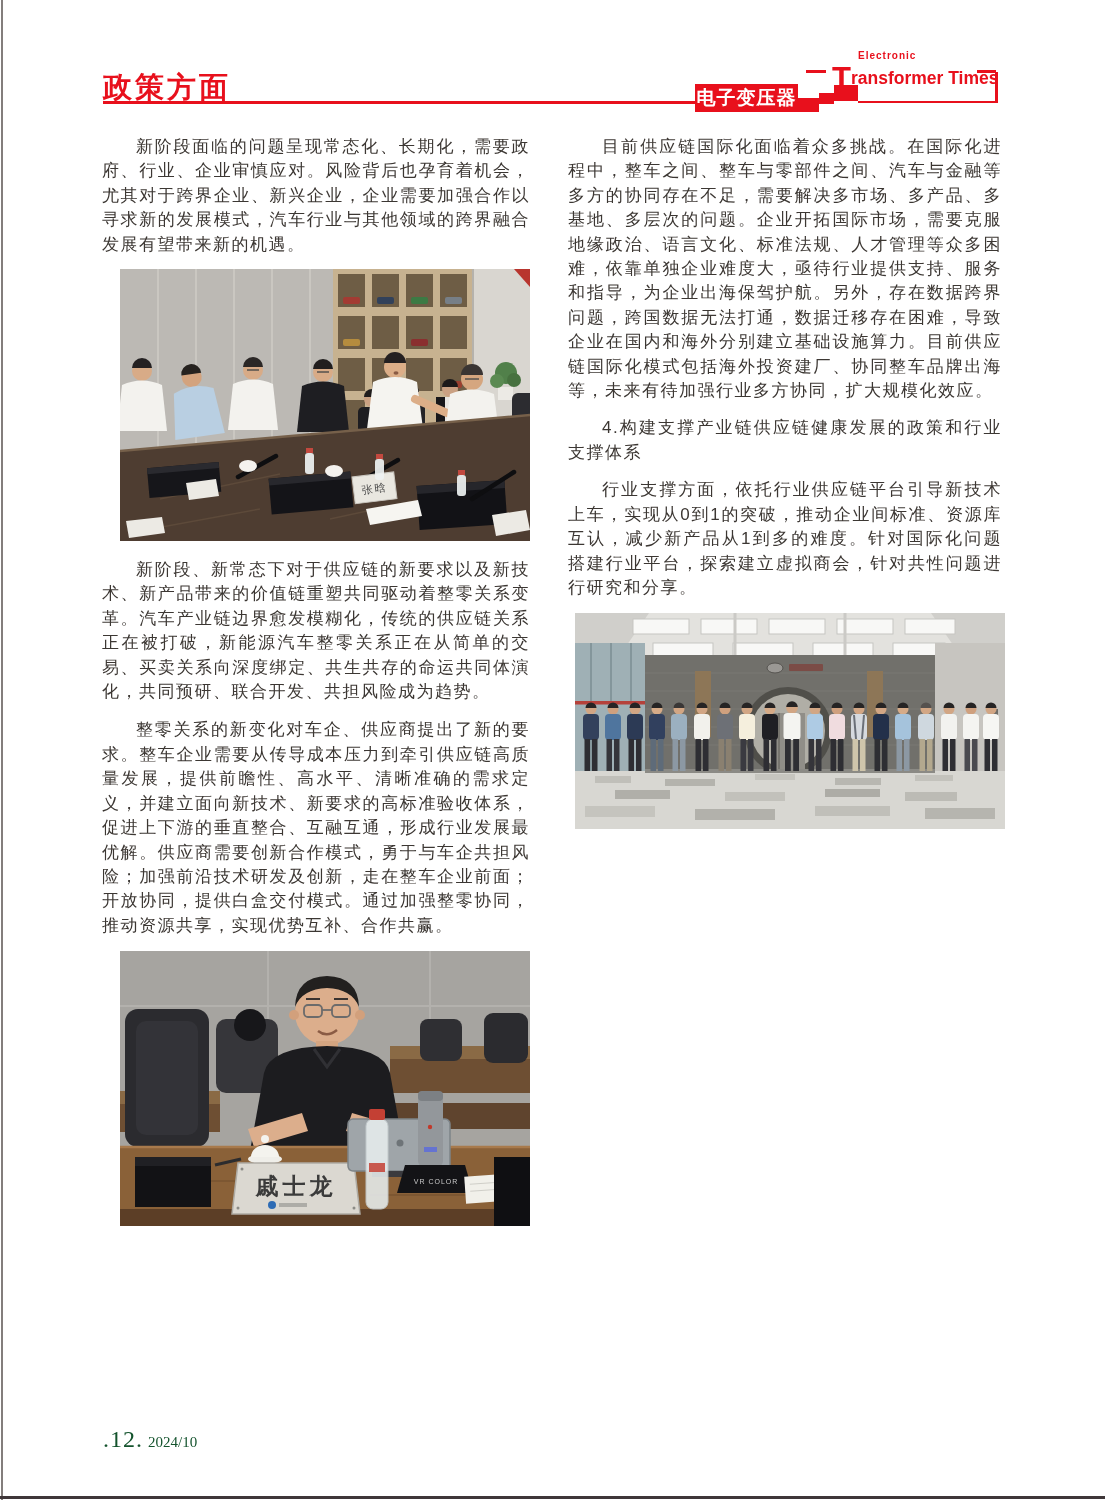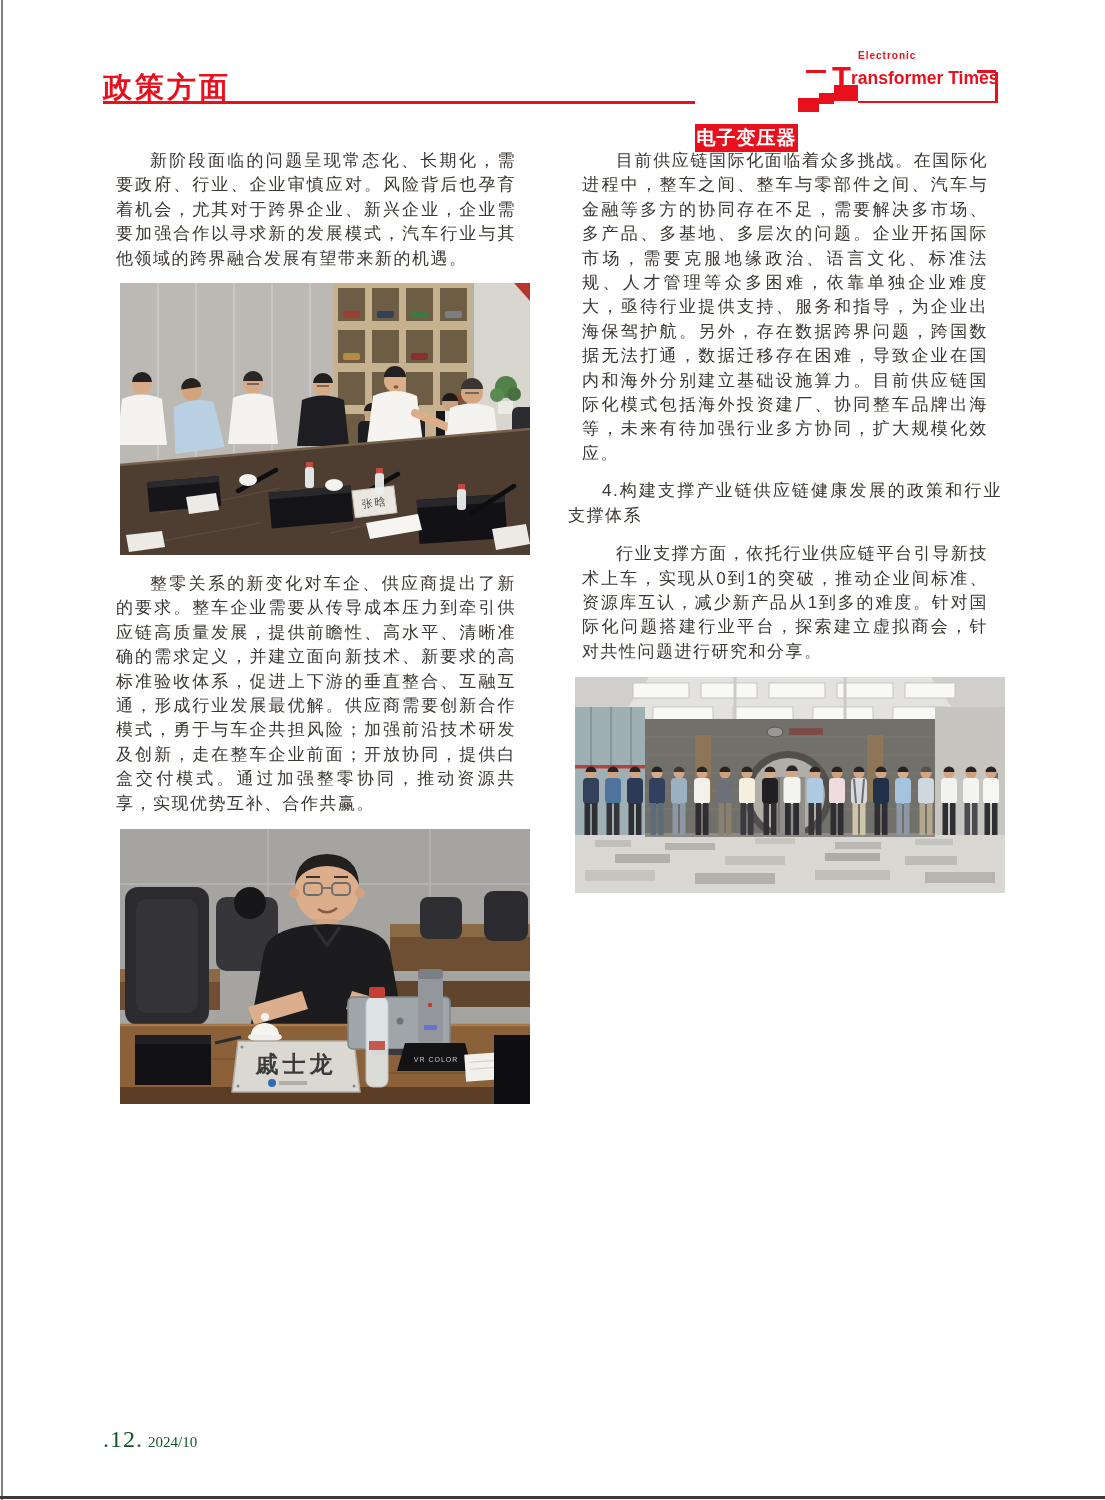--- a/index.html
+++ b/index.html
@@ -19,7 +19,7 @@
   .dash-left{left:806px;top:70px;width:20px;height:3px;}
   .dash-right{left:977px;top:70px;width:19px;height:3px;}
   .journal-block{position:absolute;left:695px;top:84px;width:103px;height:28px;background:#e8101c;
-                 color:#fff;font-weight:bold;font-size:19px;line-height:28px;text-align:center;letter-spacing:1px;margin-top:40px;}
+                 color:#fff;font-weight:bold;font-size:19px;line-height:28px;text-align:center;letter-spacing:1px;}
   .step{position:absolute;background:#e8101c;}
   .step1{left:798px;top:98px;width:21px;height:14px;}
   .step2{left:819px;top:93px;width:15px;height:11px;}

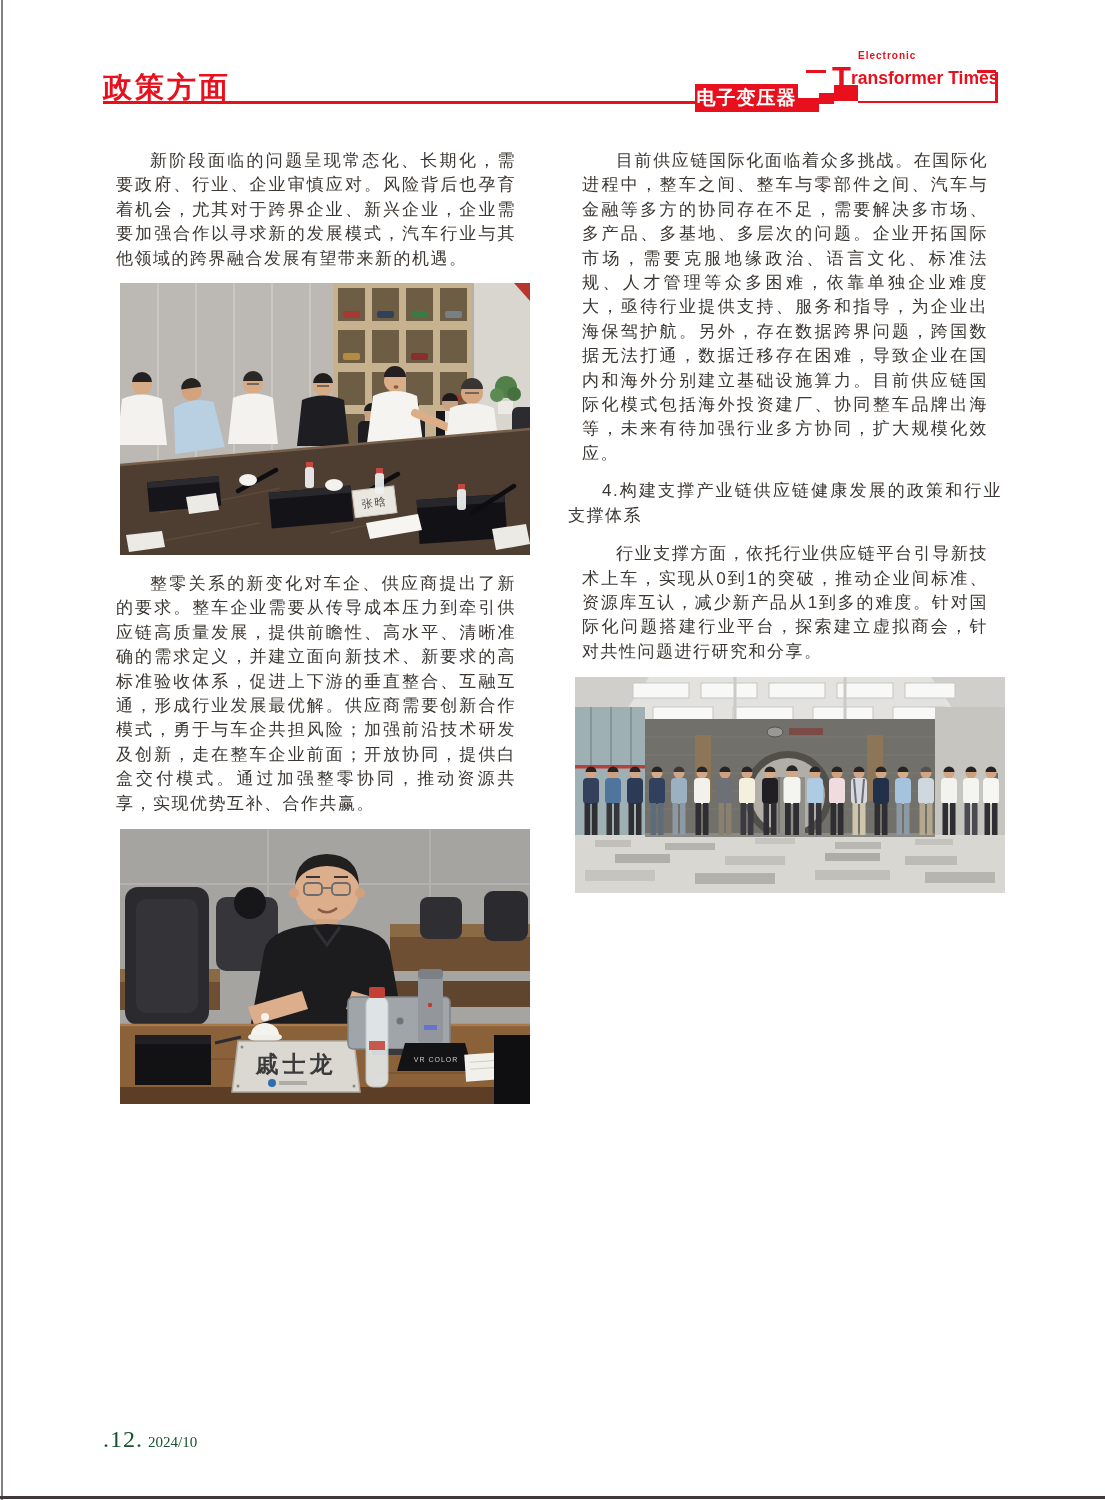--- a/index.html
+++ b/index.html
@@ -33,7 +33,7 @@
   .col{position:absolute;top:135px;}
   .col-left{left:102px;width:428px;}
   .col-right{left:568px;width:434px;}
-  p.body, p.subhead{margin:14px;font-size:17px;line-height:24.4px;letter-spacing:1.5px;
+  p.body, p.subhead{margin:0;font-size:17px;line-height:24.4px;letter-spacing:1.5px;
          text-align:justify;text-indent:2em;color:#3c3733;}
   .col-left p.body{margin-bottom:14px;}
   .col-right p.body{margin-bottom:13px;}

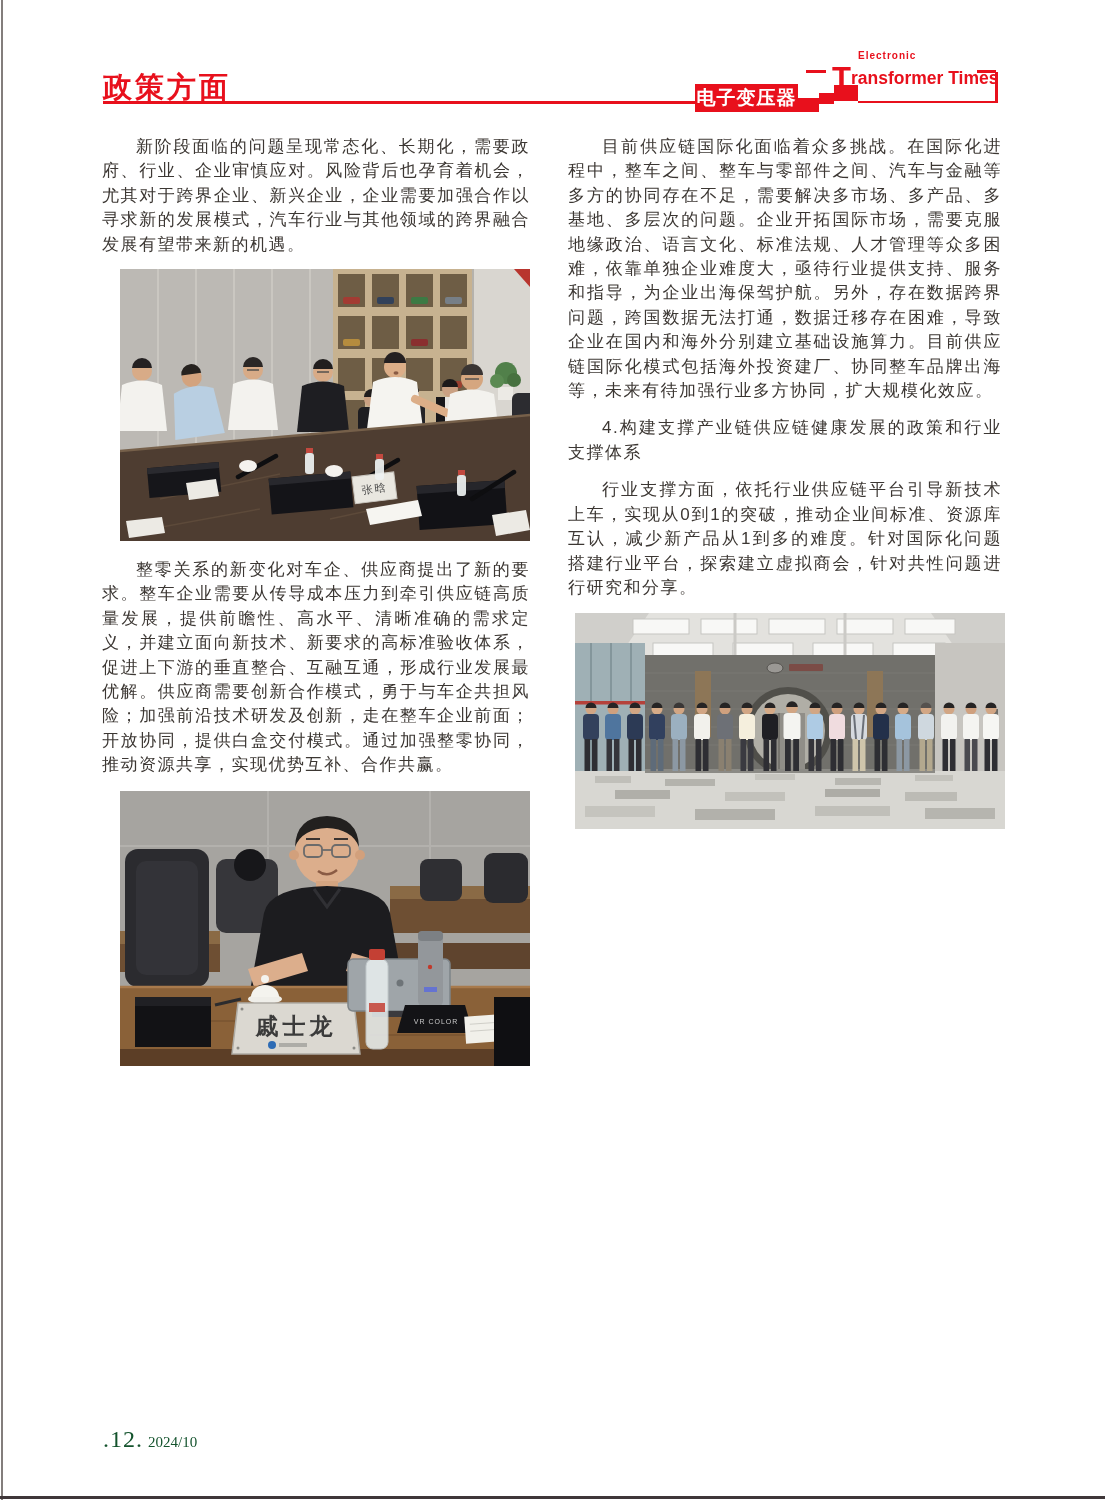--- a/index.html
+++ b/index.html
@@ -231,6 +231,7 @@
       </svg>
     </figure>
 
+    <p class="body">新阶段、新常态下对于供应链的新要求以及新技术、新产品带来的价值链重塑共同驱动着整零关系变革。汽车产业链边界愈发模糊化，传统的供应链关系正在被打破，新能源汽车整零关系正在从简单的交易、买卖关系向深度绑定、共生共存的命运共同体演化，共同预研、联合开发、共担风险成为趋势。</p>
     <p class="body">整零关系的新变化对车企、供应商提出了新的要求。整车企业需要从传导成本压力到牵引供应链高质量发展，提供前瞻性、高水平、清晰准确的需求定义，并建立面向新技术、新要求的高标准验收体系，促进上下游的垂直整合、互融互通，形成行业发展最优解。供应商需要创新合作模式，勇于与车企共担风险；加强前沿技术研发及创新，走在整车企业前面；开放协同，提供白盒交付模式。通过加强整零协同，推动资源共享，实现优势互补、合作共赢。</p>
 
     <figure class="fig-speaker">

